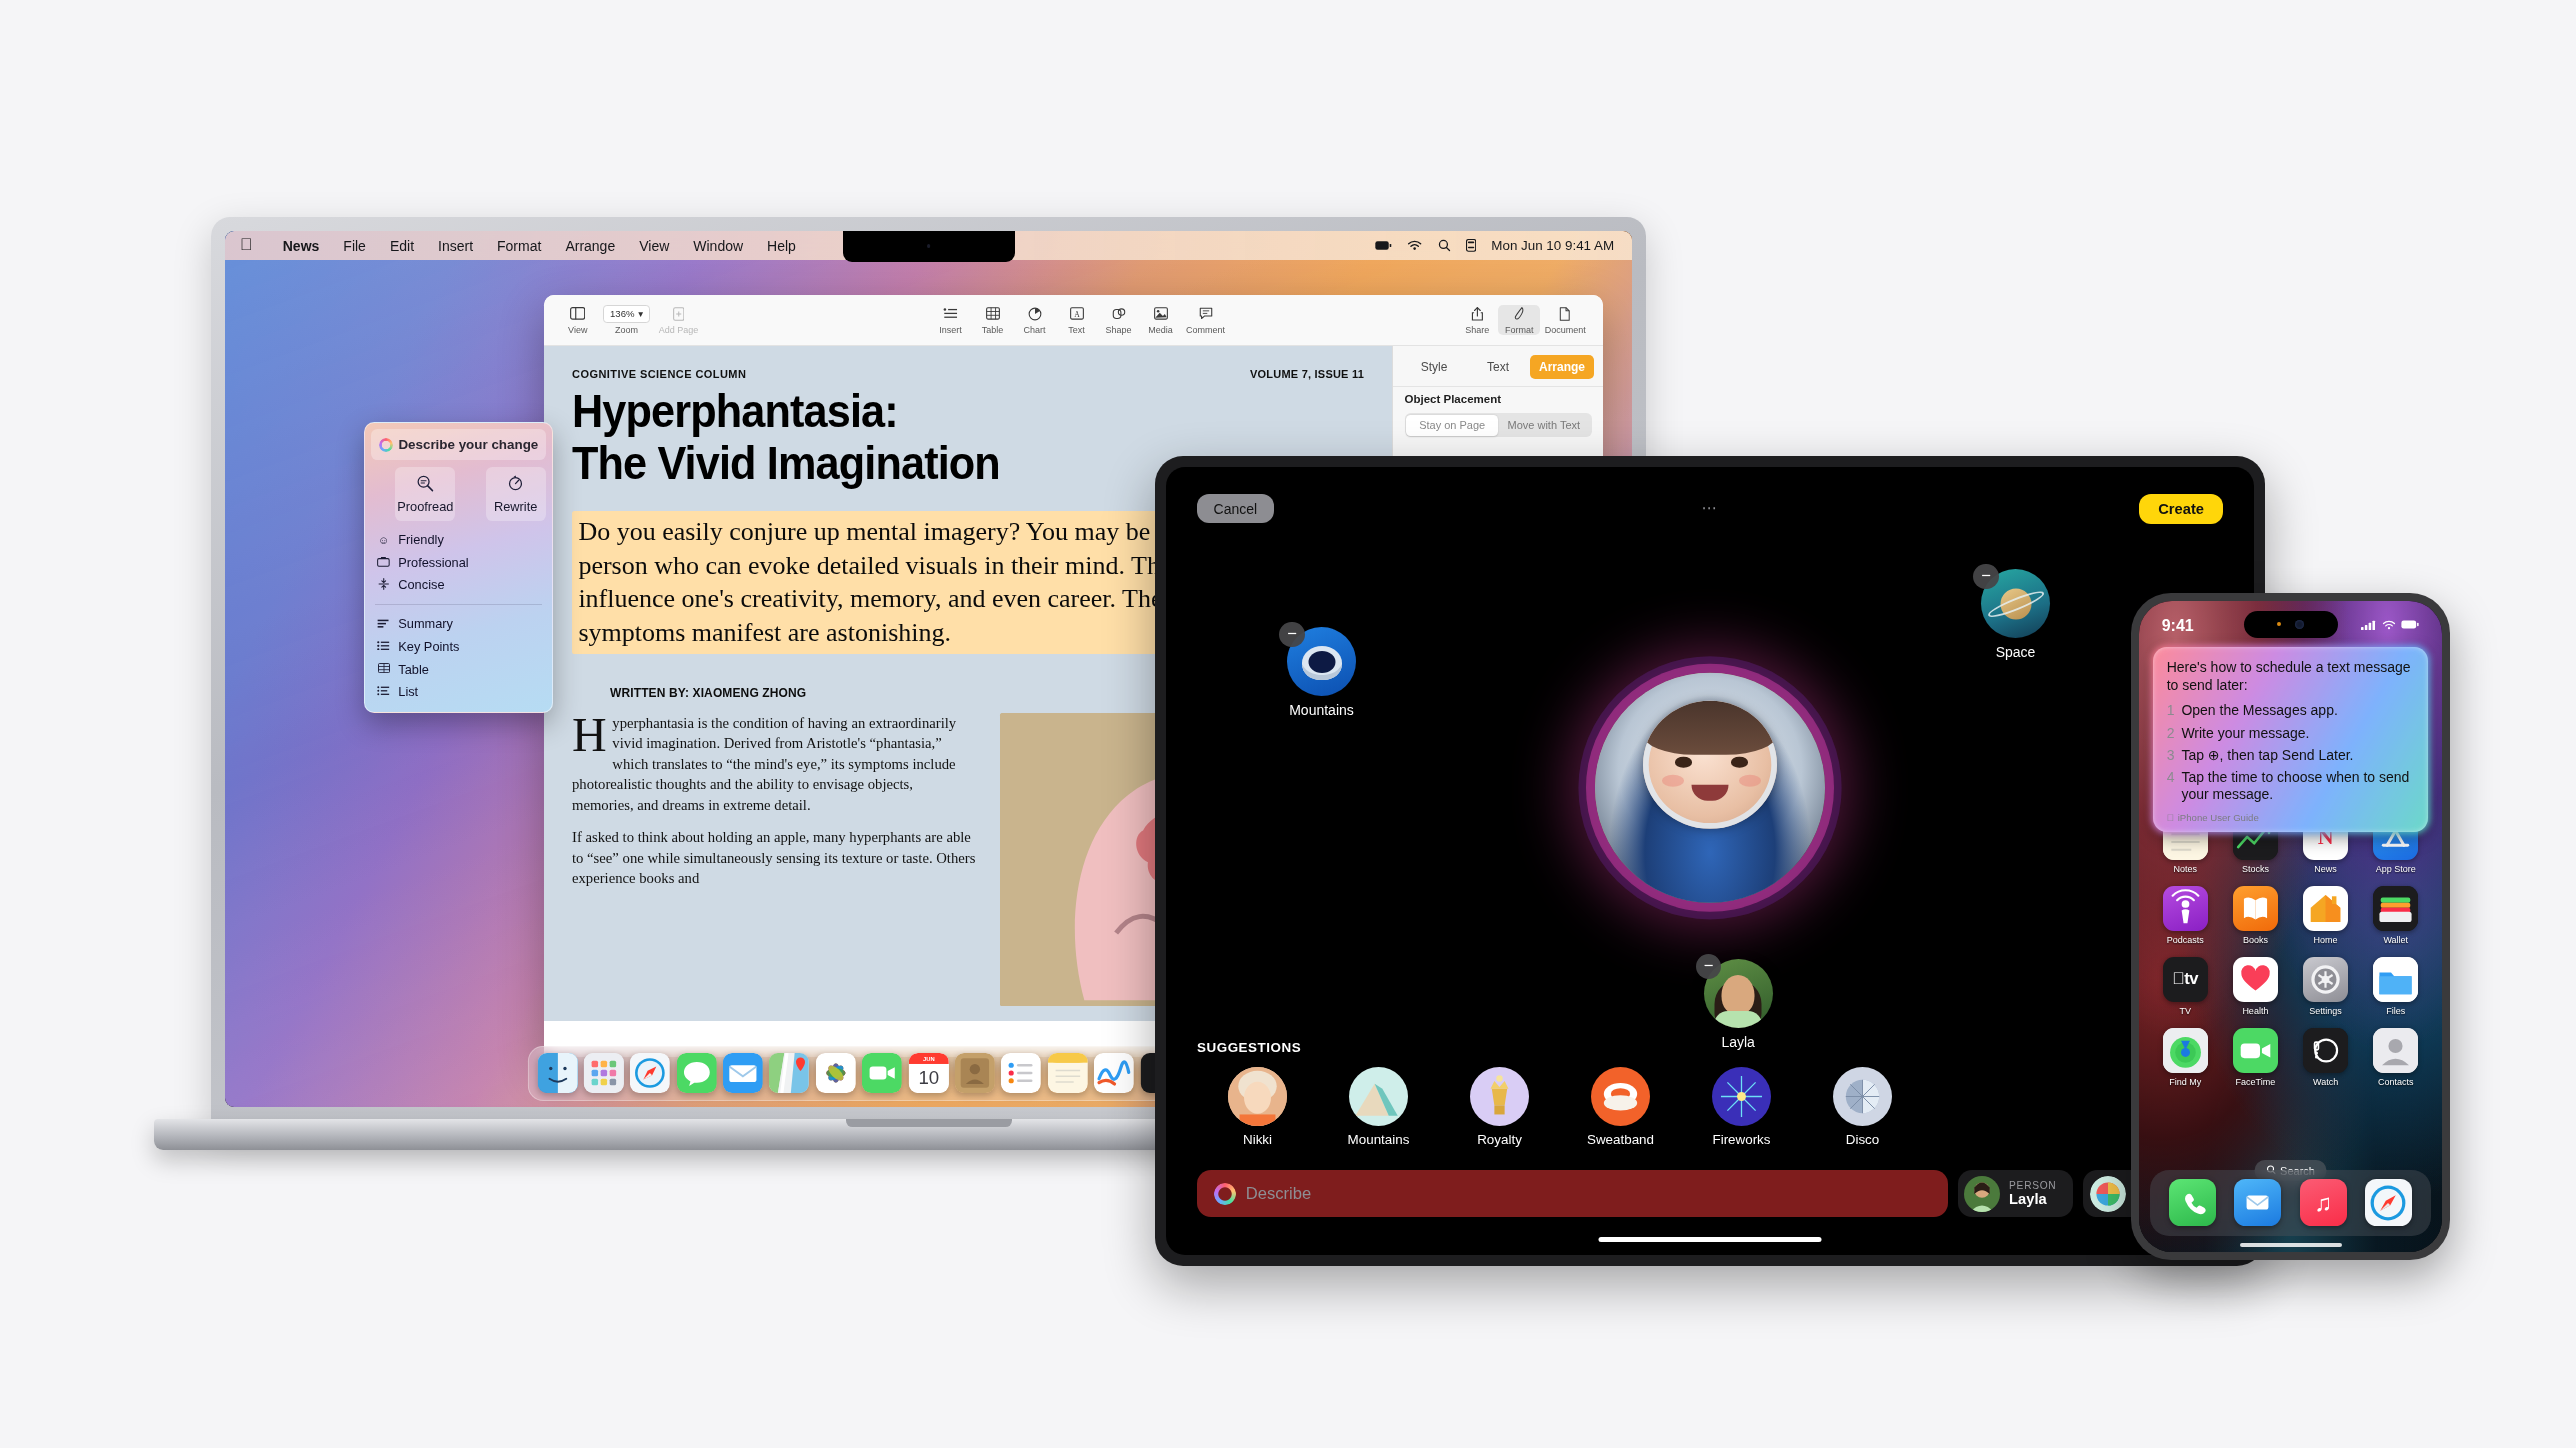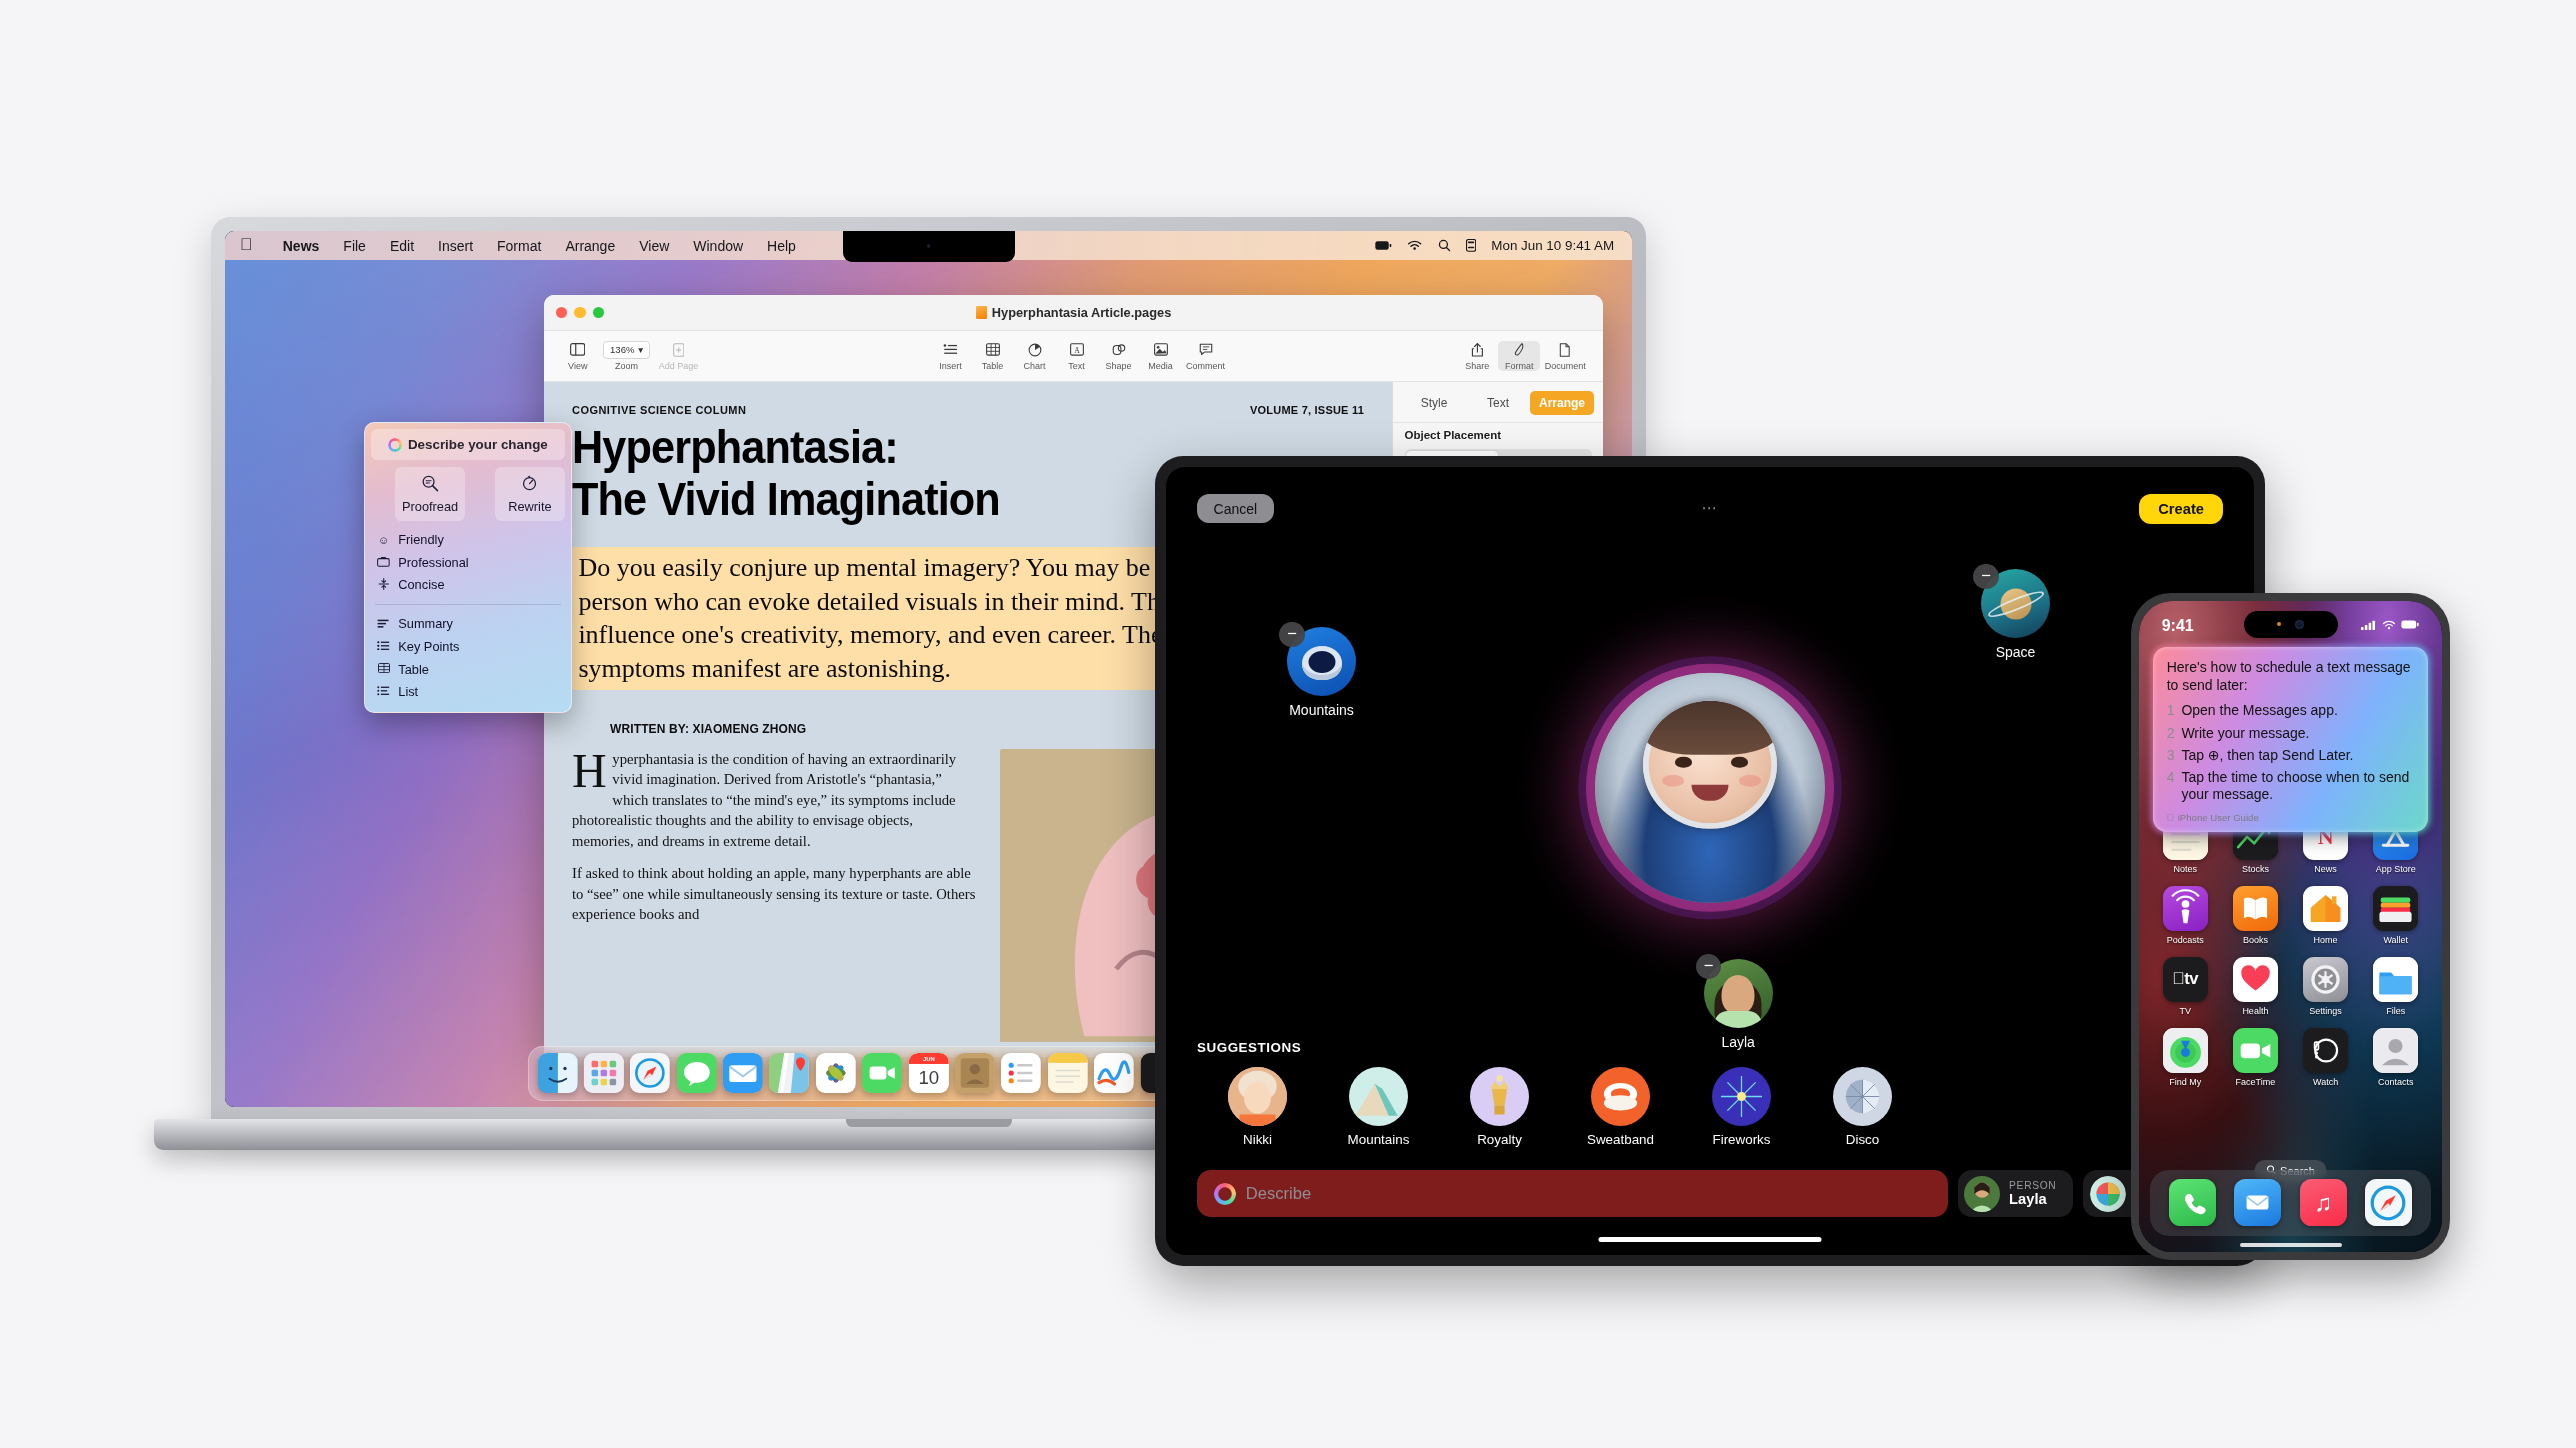--- a/index.html
+++ b/index.html
@@ -335,17 +335,6 @@
         </div>
 
         <div class="pages-win">
-          <div class="pw-title">
-            <span class="tl">
-              <i class="r"></i>
-              <i class="y"></i>
-              <i class="g"></i>
-            </span>
-            <span class="pw-title-txt">
-              <span class="pw-ficon"></span>
-              <span>Hyperphantasia Article.pages</span>
-            </span>
-          </div>
 
           <div class="pw-tools">
             <div class="titem">

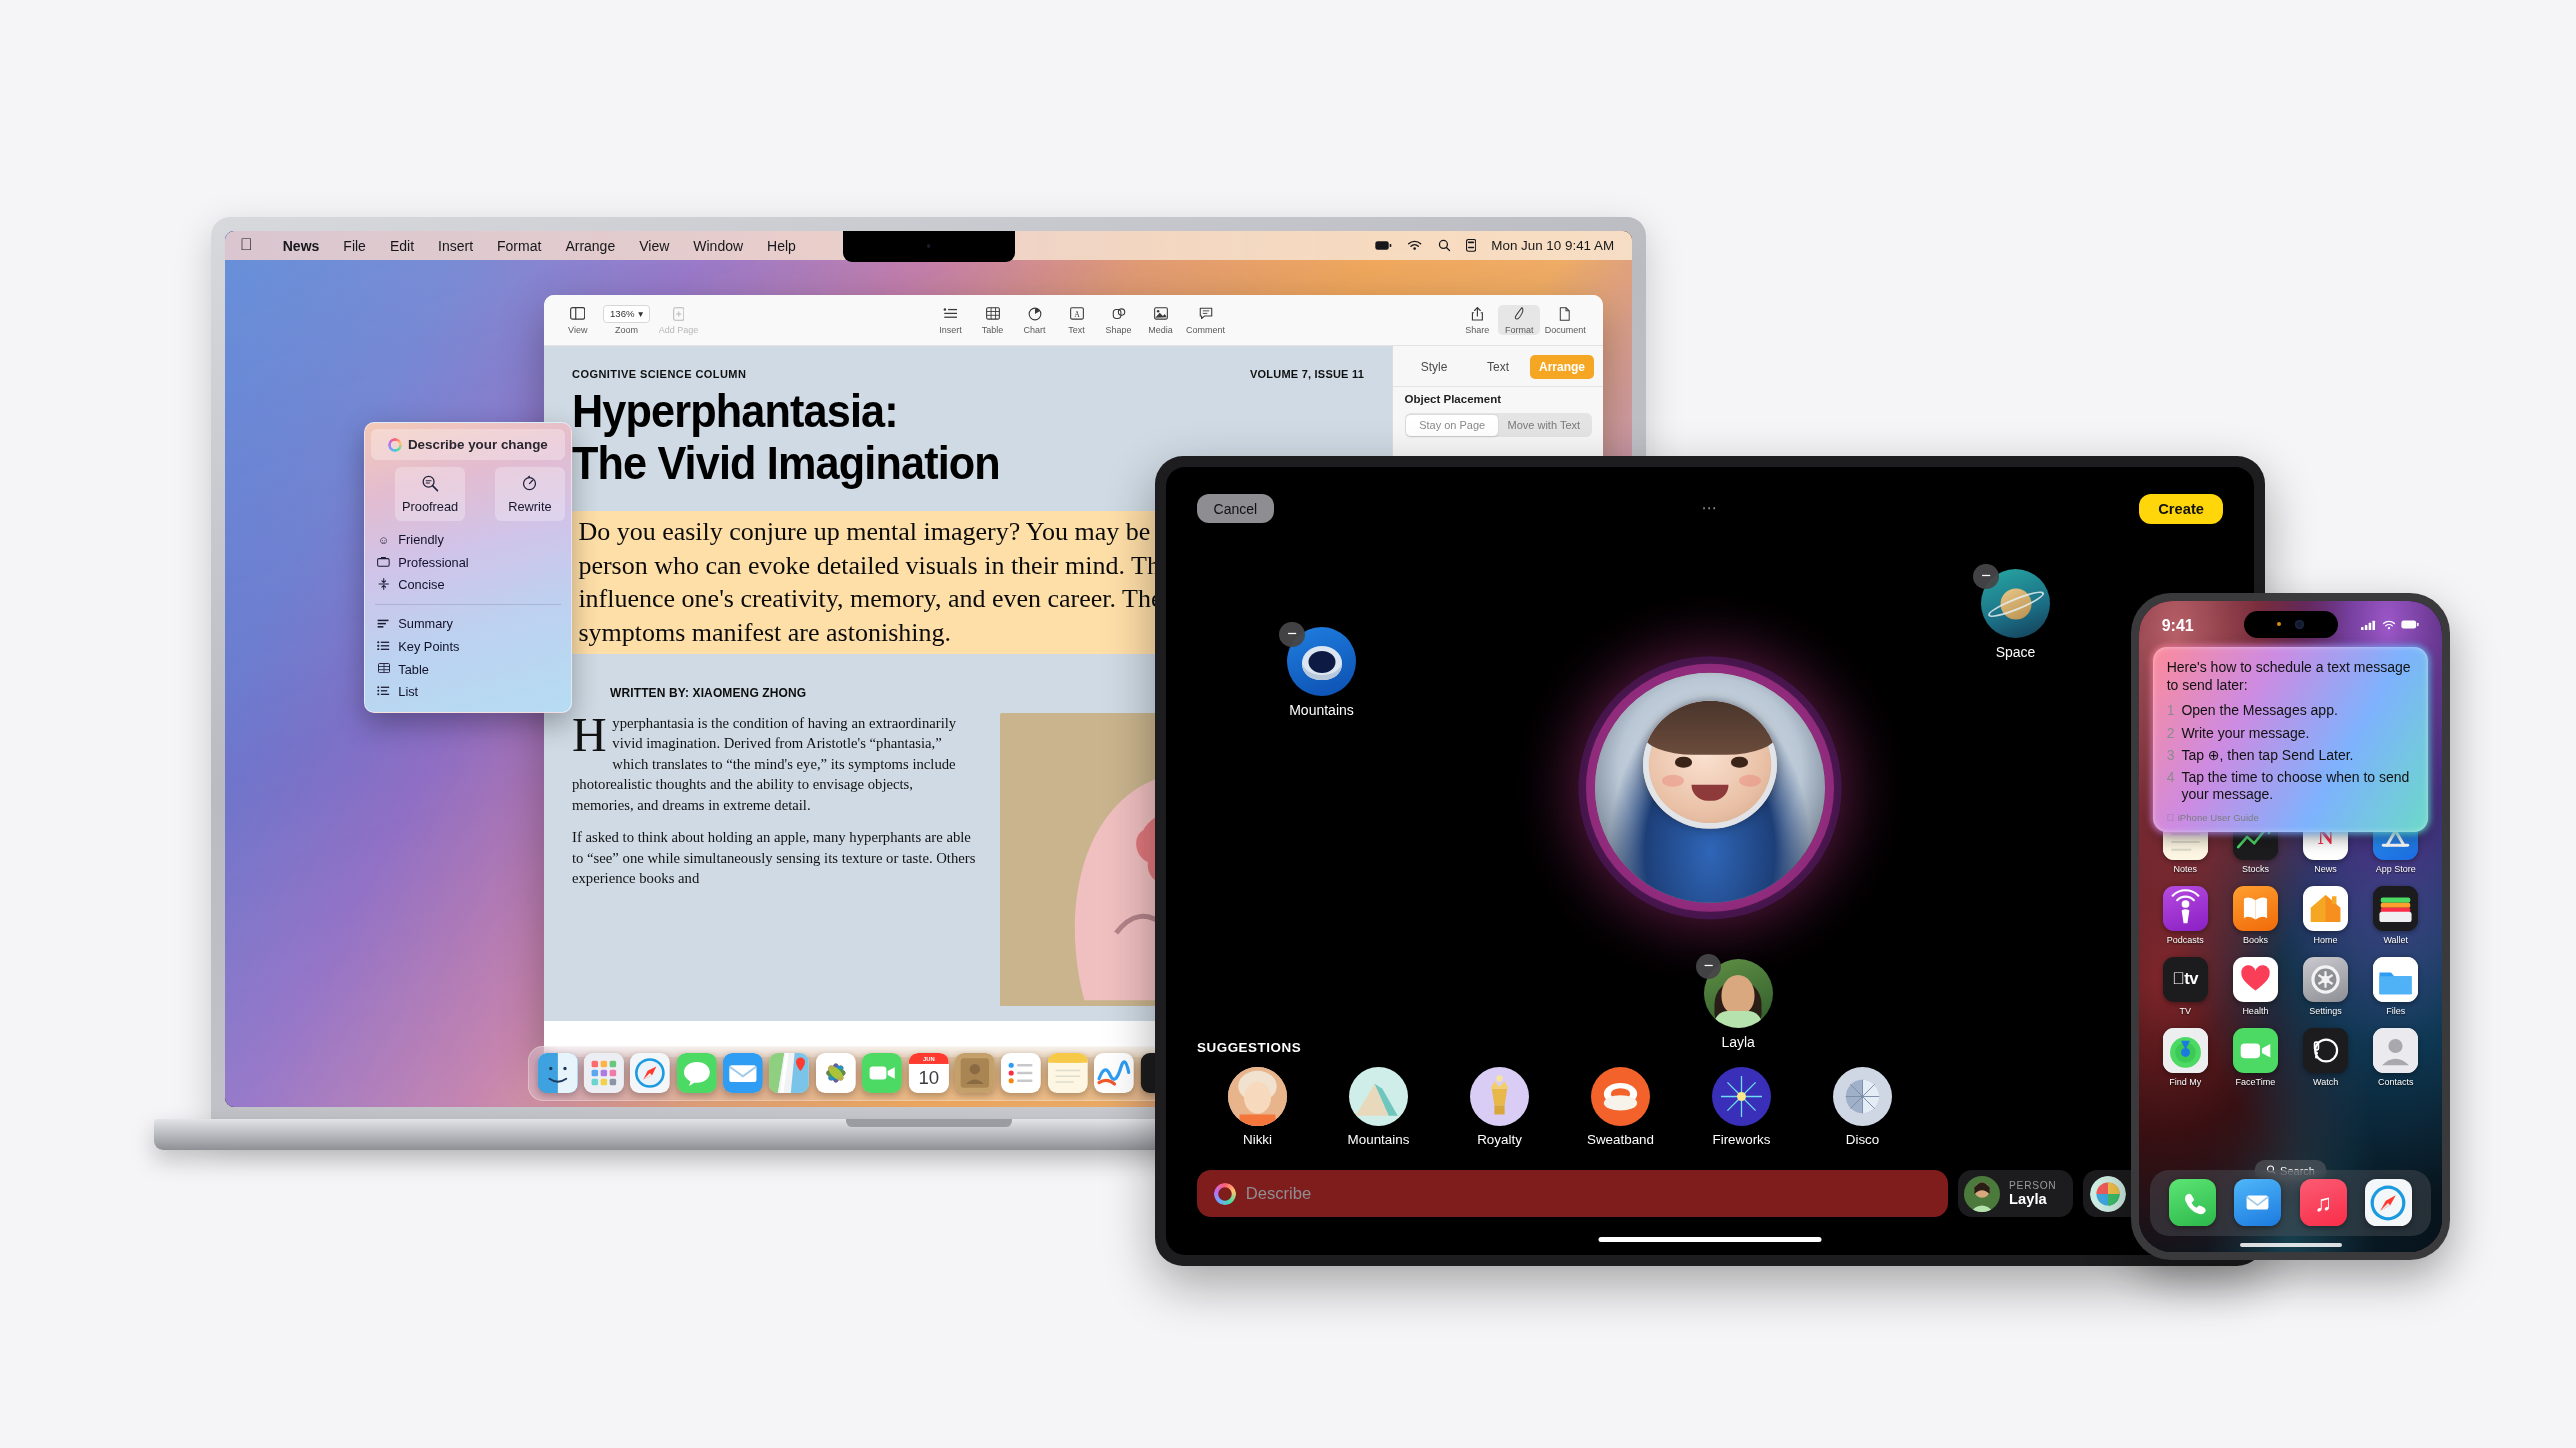--- a/index.html
+++ b/index.html
@@ -101,7 +101,7 @@
   .insp-pill span.on { background:#fff; color:#8a8a8a; box-shadow:0 0.6px 1.9px rgba(0,0,0,.14); }
 
   
-  .wt { position:absolute; left:139px; top:191px; width:208px; z-index:35;
+  .wt { position:absolute; left:139px; top:191px; width:189px; z-index:35;
     border-radius:10.2px; padding:6.4px; overflow:hidden;
     background:linear-gradient(165deg, #f3c9b7 0%, #e3bcd0 22%, #cfc4ea 45%, #bcd2f0 70%, #b6dcf3 100%);
     box-shadow:0 10.2px 28px rgba(0,0,0,.30); border:0.6px solid rgba(255,255,255,.5); }

